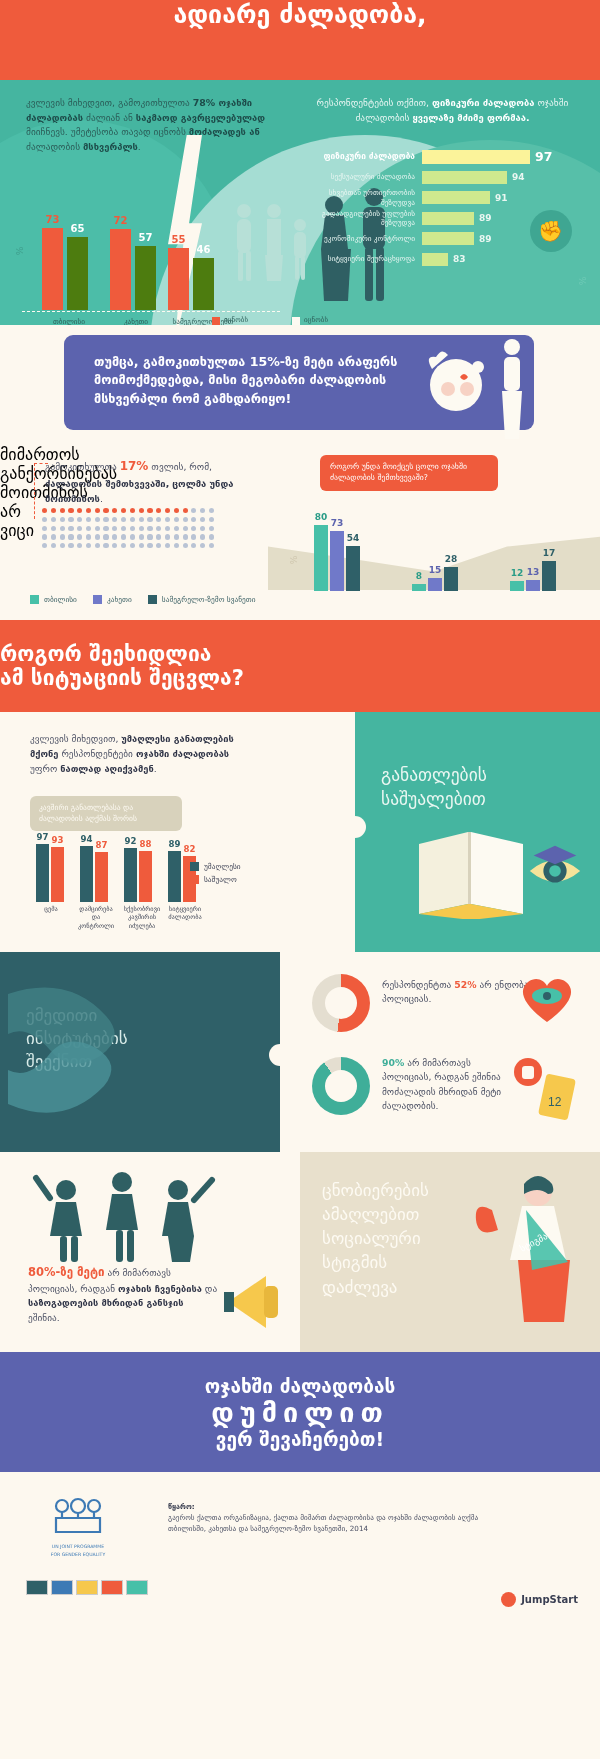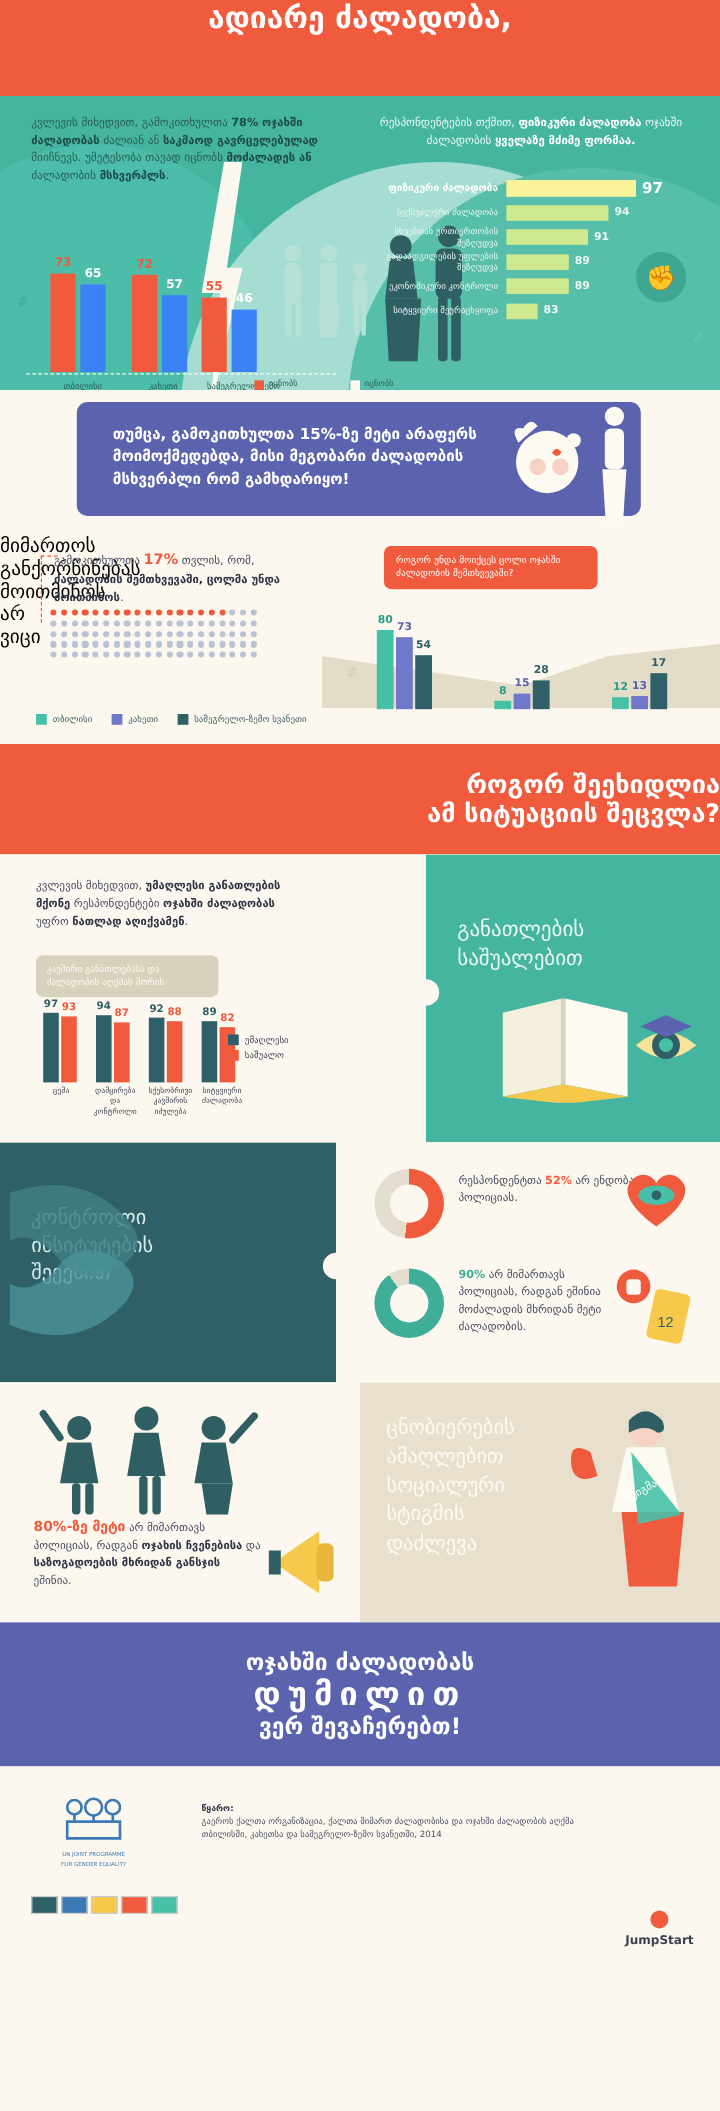--- a/index.html
+++ b/index.html
@@ -38,7 +38,7 @@
   .vbar { width:21px; position:relative; }
   .vbar span { position:absolute; top:-14px; left:50%; transform:translateX(-50%); font-size:10px; font-weight:bold; }
   .vbar.o { background:#ef5b3c; } .vbar.o span { color:#ef5b3c; }
-  .vbar.w { background:#3b82f6; } .vbar.w span { color:#fff; }
+  .vbar.w { background:#4d7c0f; } .vbar.w span { color:#fff; }
   .axis1 { position:absolute; left:22px; top:231px; width:258px; border-top:1.6px dashed #fdfaf2; }
   .pct-lab { position:absolute; font-size:9px; color:#3f9e8d; transform:rotate(-90deg); }
   .xlabs { position:absolute; top:237px; left:22px; width:270px; height:30px; }

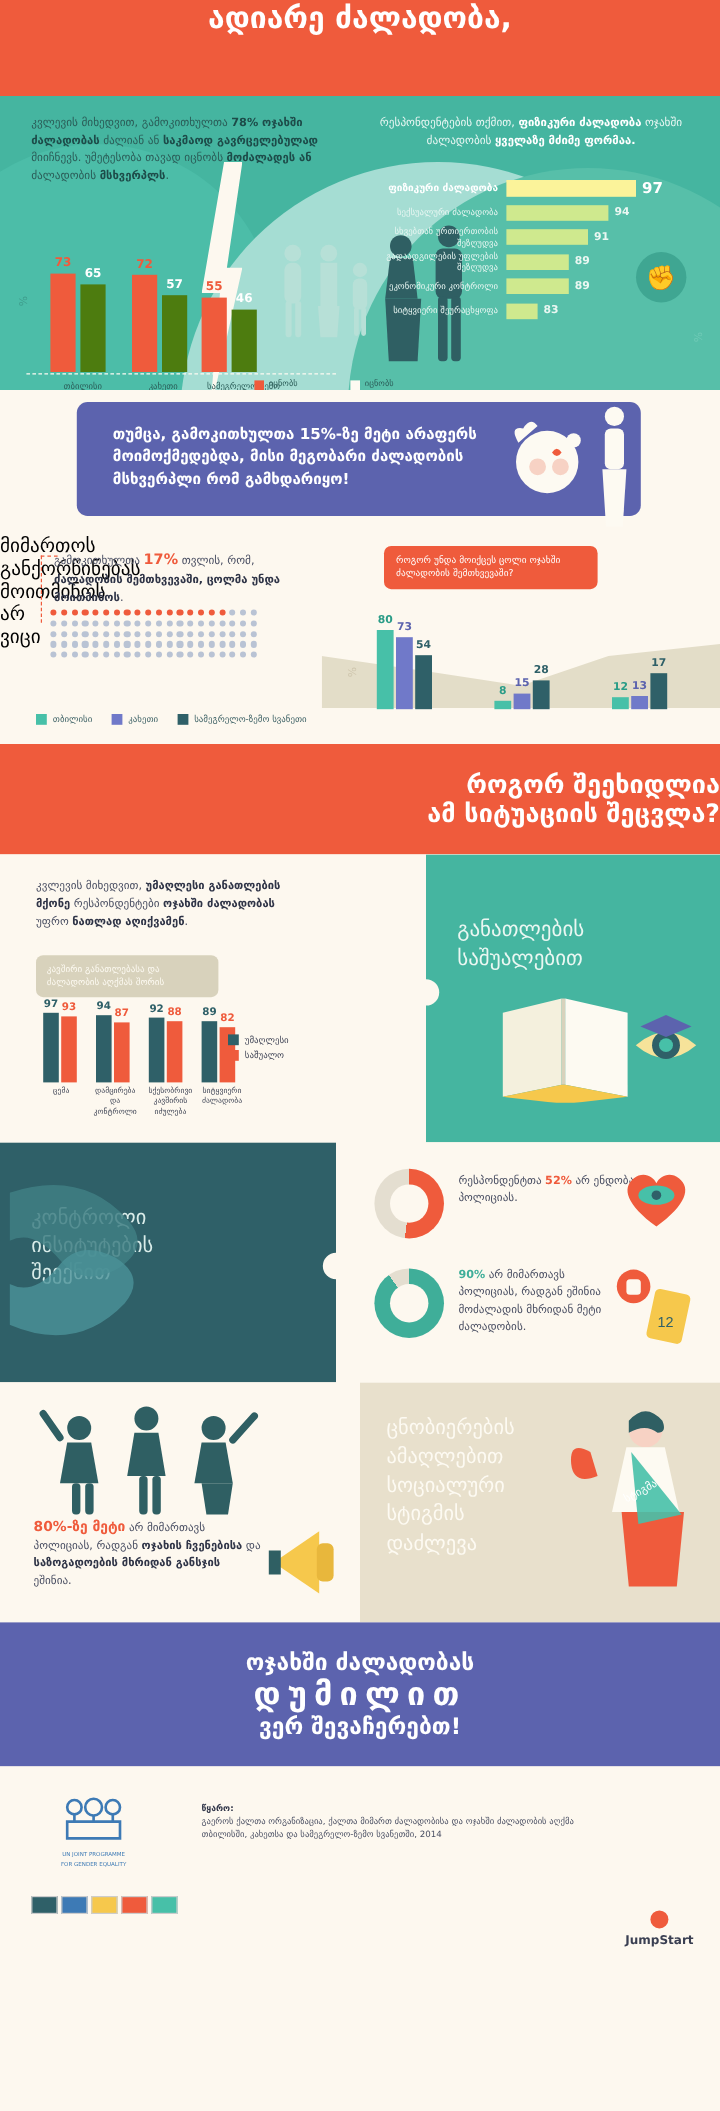--- a/index.html
+++ b/index.html
@@ -93,7 +93,7 @@
   .leg3 .tx{font-size:7.4px;color:#3a5f63;}
 
   
-  #s4 { height:92px; background:#ef5b3c; display:flex; flex-direction:column; align-items:flex-end; justify-content:center;}
+  #s4 { height:92px; background:#ef5b3c; display:flex; flex-direction:column; align-items:flex-start; justify-content:center;}
   #s4 .a { font-size:21px; color:#fff; font-weight:bold;}
   #s4 .b { font-size:21px; color:#fff; font-weight:bold;}
 

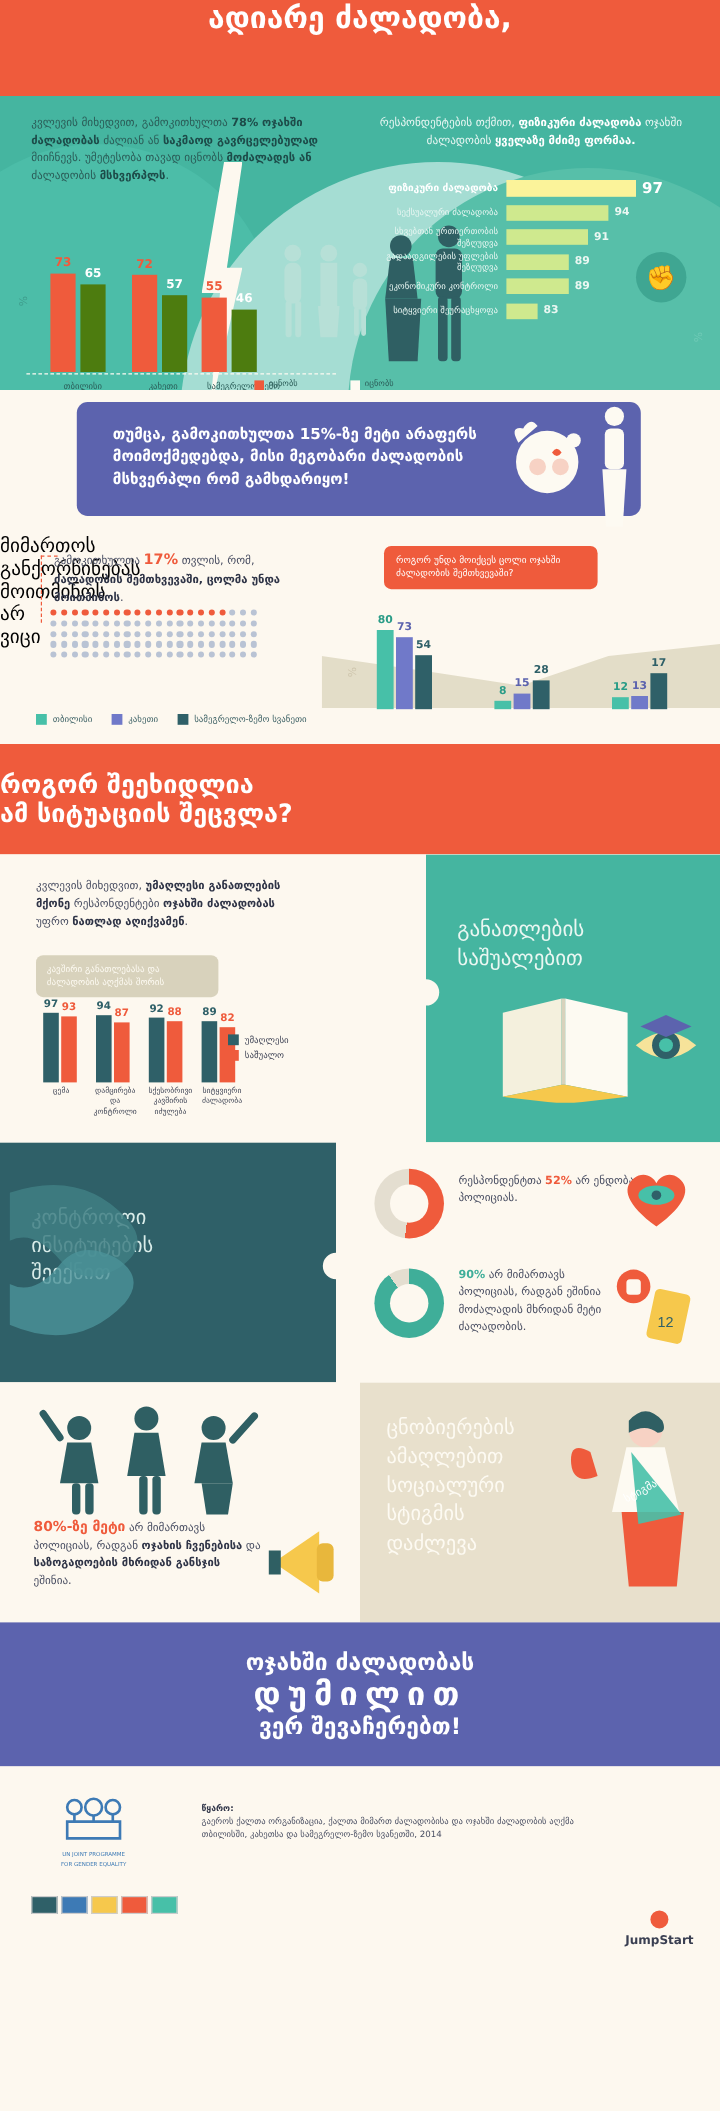--- a/index.html
+++ b/index.html
@@ -560,7 +560,7 @@
     <div class="s6left">
       <div class="notch6"></div>
       <div class="hl">
-        <div>კონტროლი</div>
+        <div>ემედითი</div>
         <div>ინსიტუტების</div>
         <div>შეექნით</div>
       </div>

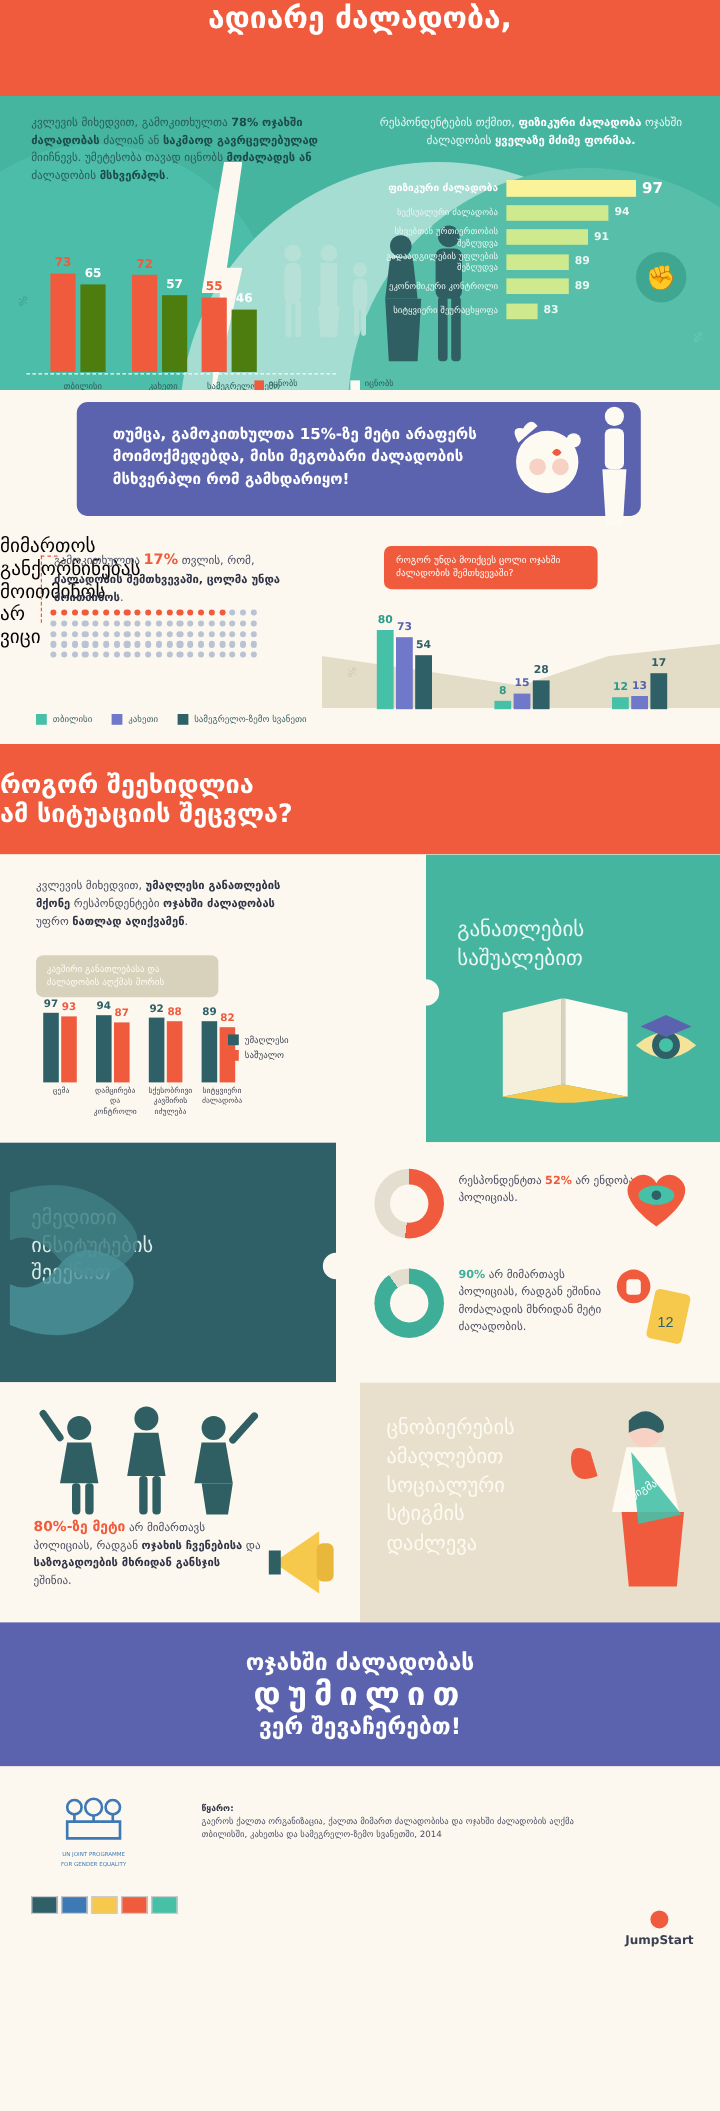--- a/index.html
+++ b/index.html
@@ -147,7 +147,7 @@
   .un-txt { font-size:4.6px; color:#3d7ab5; line-height:1.3; text-align:center; margin-top:2px;}
   .srcbox { position:absolute; left:168px; top:30px; width:330px; font-size:7.2px; line-height:1.5; color:#4a4f63;}
   .srcbox .hd{font-weight:bold;color:#2f3447;}
-  .js { position:absolute; right:22px; top:120px; display:flex; align-items:center; gap:5px;flex-direction:column; }
+  .js { position:absolute; right:22px; top:120px; display:flex; align-items:center; gap:5px; }
   .js .dotlogo{width:15px;height:15px;border-radius:50%;background:#ef5b3c;}
   .js .nm{font-size:10px;font-weight:bold;color:#3a3f52;}
   .flagrow{ position:absolute; left:26px; top:108px; display:flex; gap:3px; }

